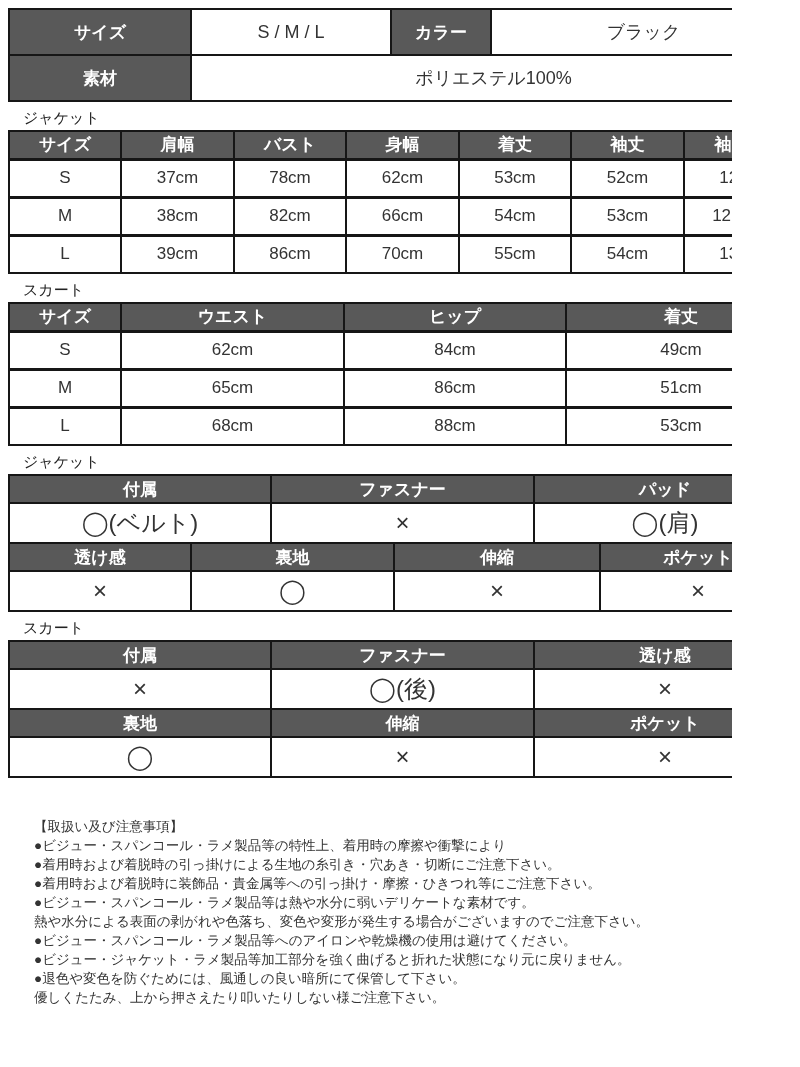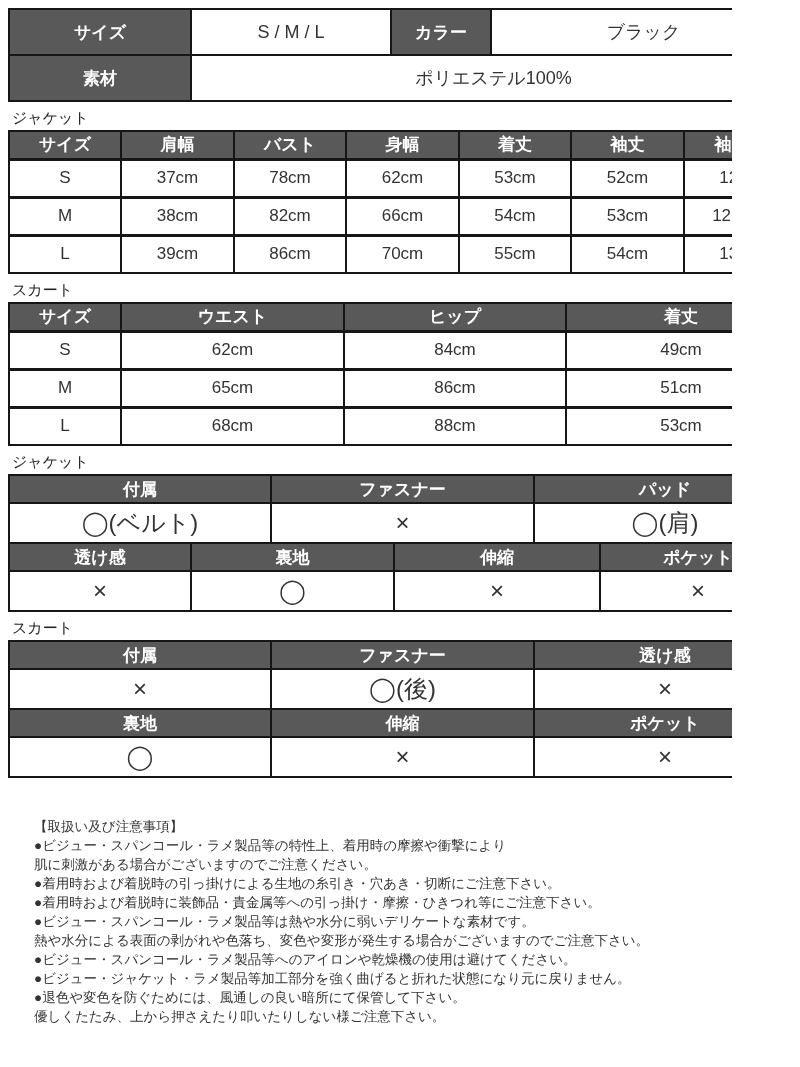--- a/index.html
+++ b/index.html
@@ -49,7 +49,7 @@
   .section-label{
     font-size:15px;
     line-height:18px;
-    margin:7px 0 3px 4px;
+    margin:7px 0 3px 15px;
     color:#222;
   }
   .notes{

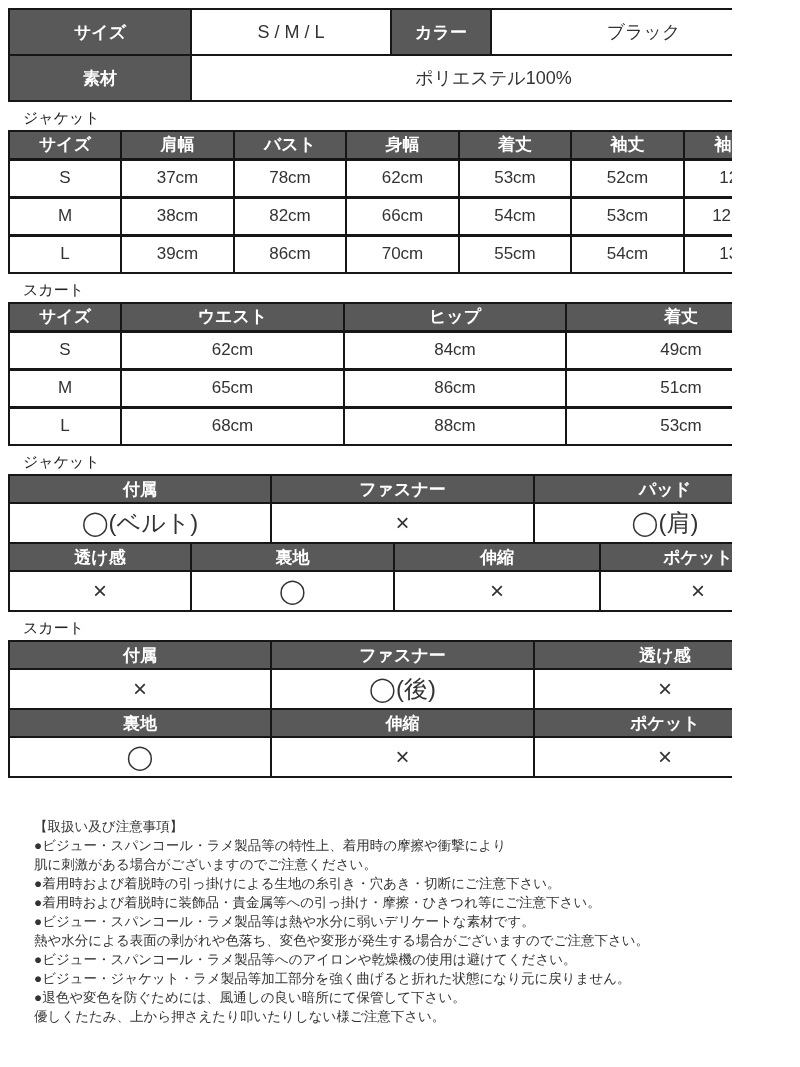--- a/index.html
+++ b/index.html
@@ -272,7 +272,6 @@
   <div class="notes">
     <div>【取扱い及び注意事項】</div>
     <div>●ビジュー・スパンコール・ラメ製品等の特性上、着用時の摩擦や衝撃により</div>
-    <div>肌に刺激がある場合がございますのでご注意ください。</div>
     <div>●着用時および着脱時の引っ掛けによる生地の糸引き・穴あき・切断にご注意下さい。</div>
     <div>●着用時および着脱時に装飾品・貴金属等への引っ掛け・摩擦・ひきつれ等にご注意下さい。</div>
     <div>●ビジュー・スパンコール・ラメ製品等は熱や水分に弱いデリケートな素材です。</div>

